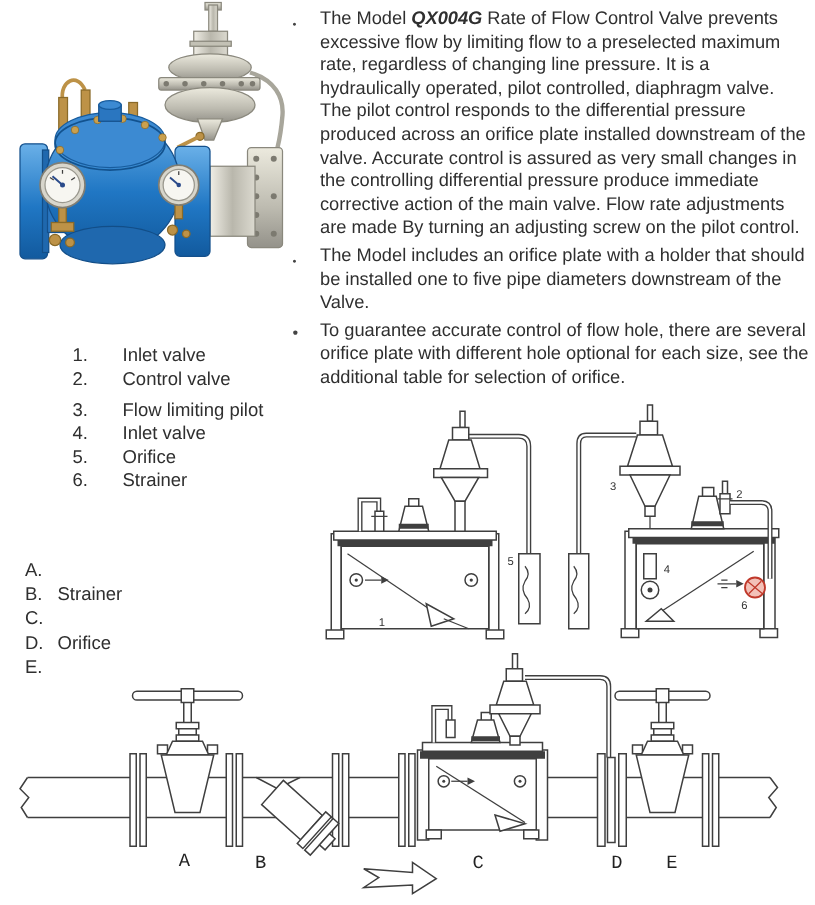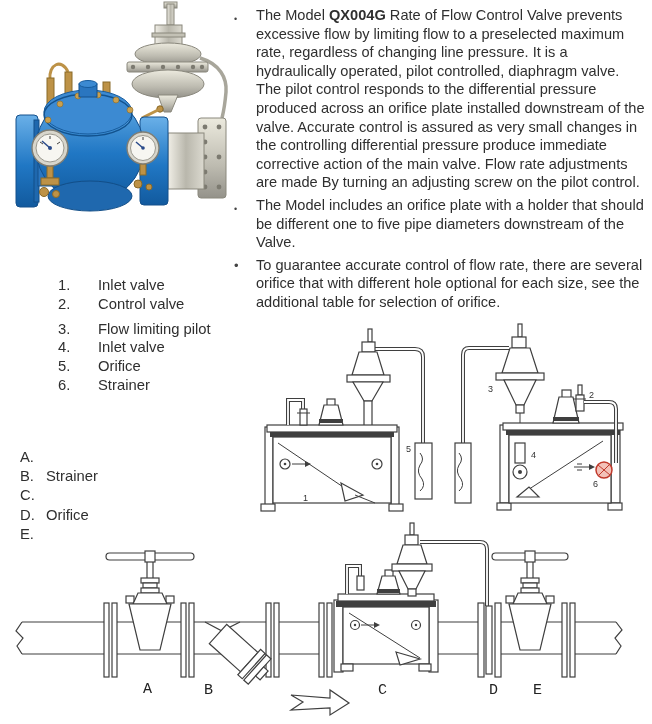--- a/index.html
+++ b/index.html
@@ -16,7 +16,7 @@
   .bullet.sm{font-size:9px;padding-top:4px;}
   .bullet.lg{font-size:13px;padding-top:1px;}
   .ptext{flex:1;}
-  .ptext b{font-weight:bold;}
+  .ptext b{font-weight:bold;font-style:italic;}
 
   
   .plist{left:58px;top:277px;width:200px;font-size:14.8px;}

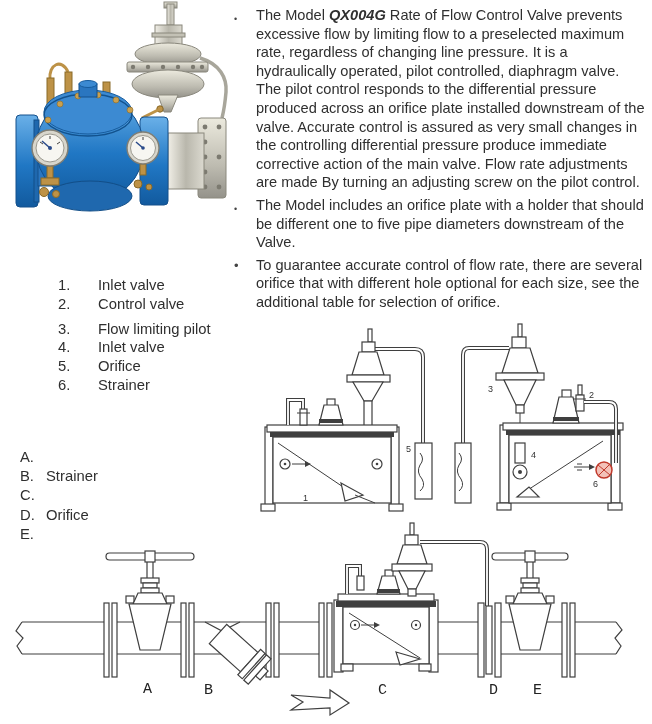--- a/index.html
+++ b/index.html
@@ -172,7 +172,7 @@
   </div>
   <div class="para">
     <span class="bullet sm">•</span>
-    <span class="ptext">The Model includes an orifice plate with a holder that should be different one to five pipe diameters downstream of the Valve.</span>
+    <span class="ptext">The Model includes an orifice plate with a holder that should be installed one to five pipe diameters downstream of the Valve.</span>
   </div>
   <div class="para">
     <span class="bullet lg">•</span>

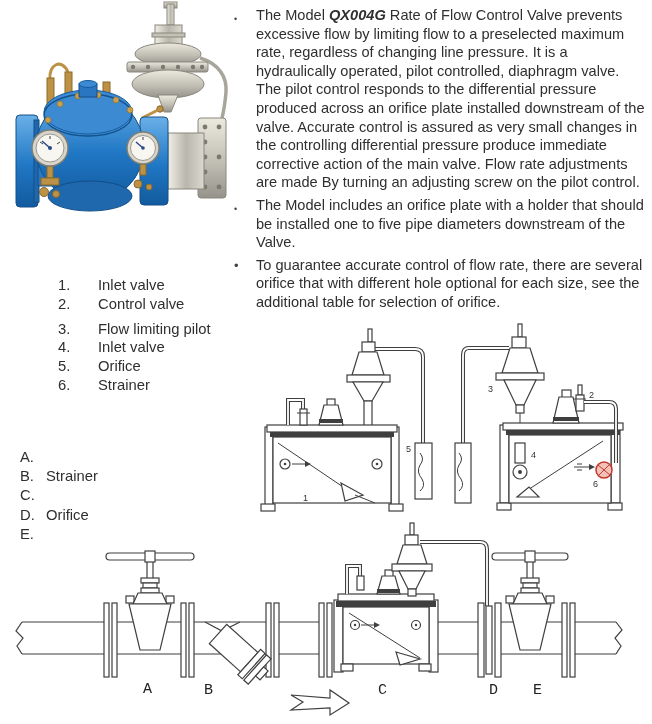--- a/index.html
+++ b/index.html
@@ -176,7 +176,7 @@
   </div>
   <div class="para">
     <span class="bullet lg">•</span>
-    <span class="ptext">To guarantee accurate control of flow rate, there are several orifice that with different hole optional for each size, see the additional table for selection of orifice.</span>
+    <span class="ptext">To guarantee accurate control of flow hole, there are several orifice plate with different hole optional for each size, see the additional table for selection of orifice.</span>
   </div>
 </div>
 

